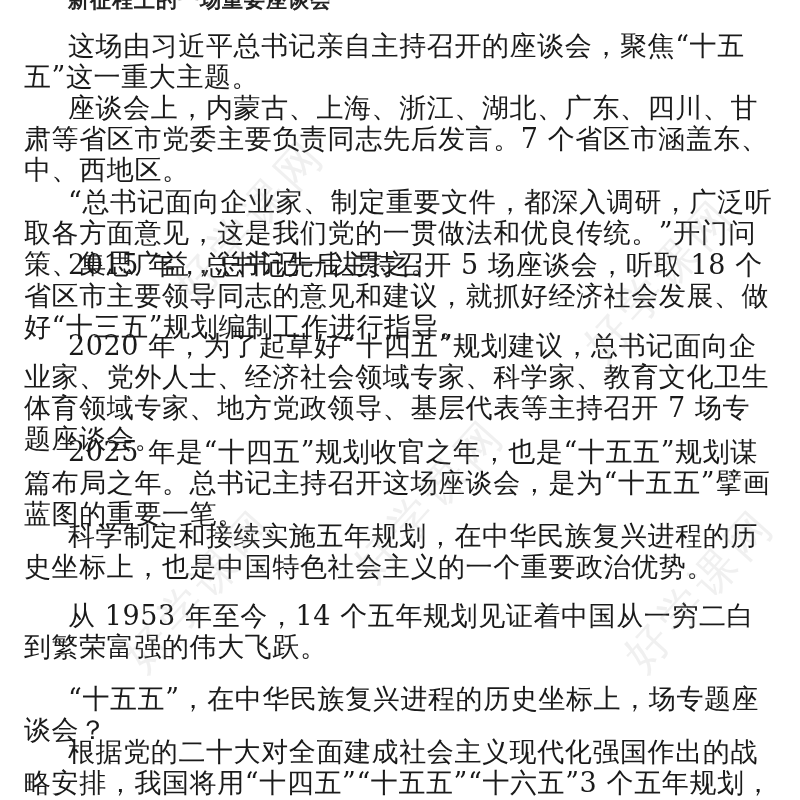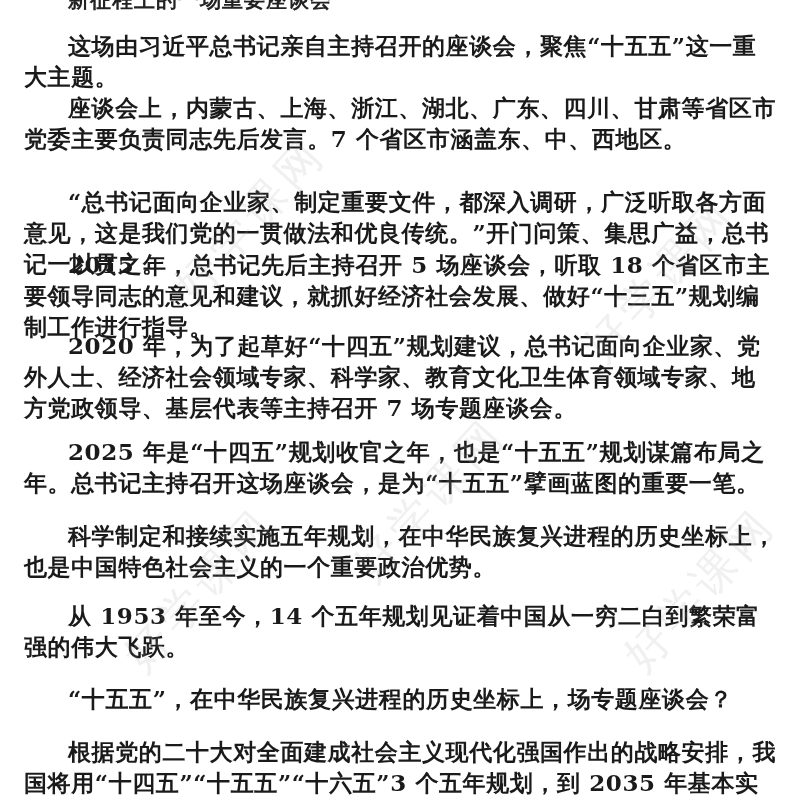--- a/index.html
+++ b/index.html
@@ -36,12 +36,11 @@
       position: absolute;
       left: 24px;
       width: 752px;
-      font-size: 23px;
+      font-size: 27px;
       line-height: 31px;
       text-indent: 44px;
       letter-spacing: 0.6px;
       margin: 0;
-      font-weight: bold;
     }
     .watermark {
       position: absolute;

